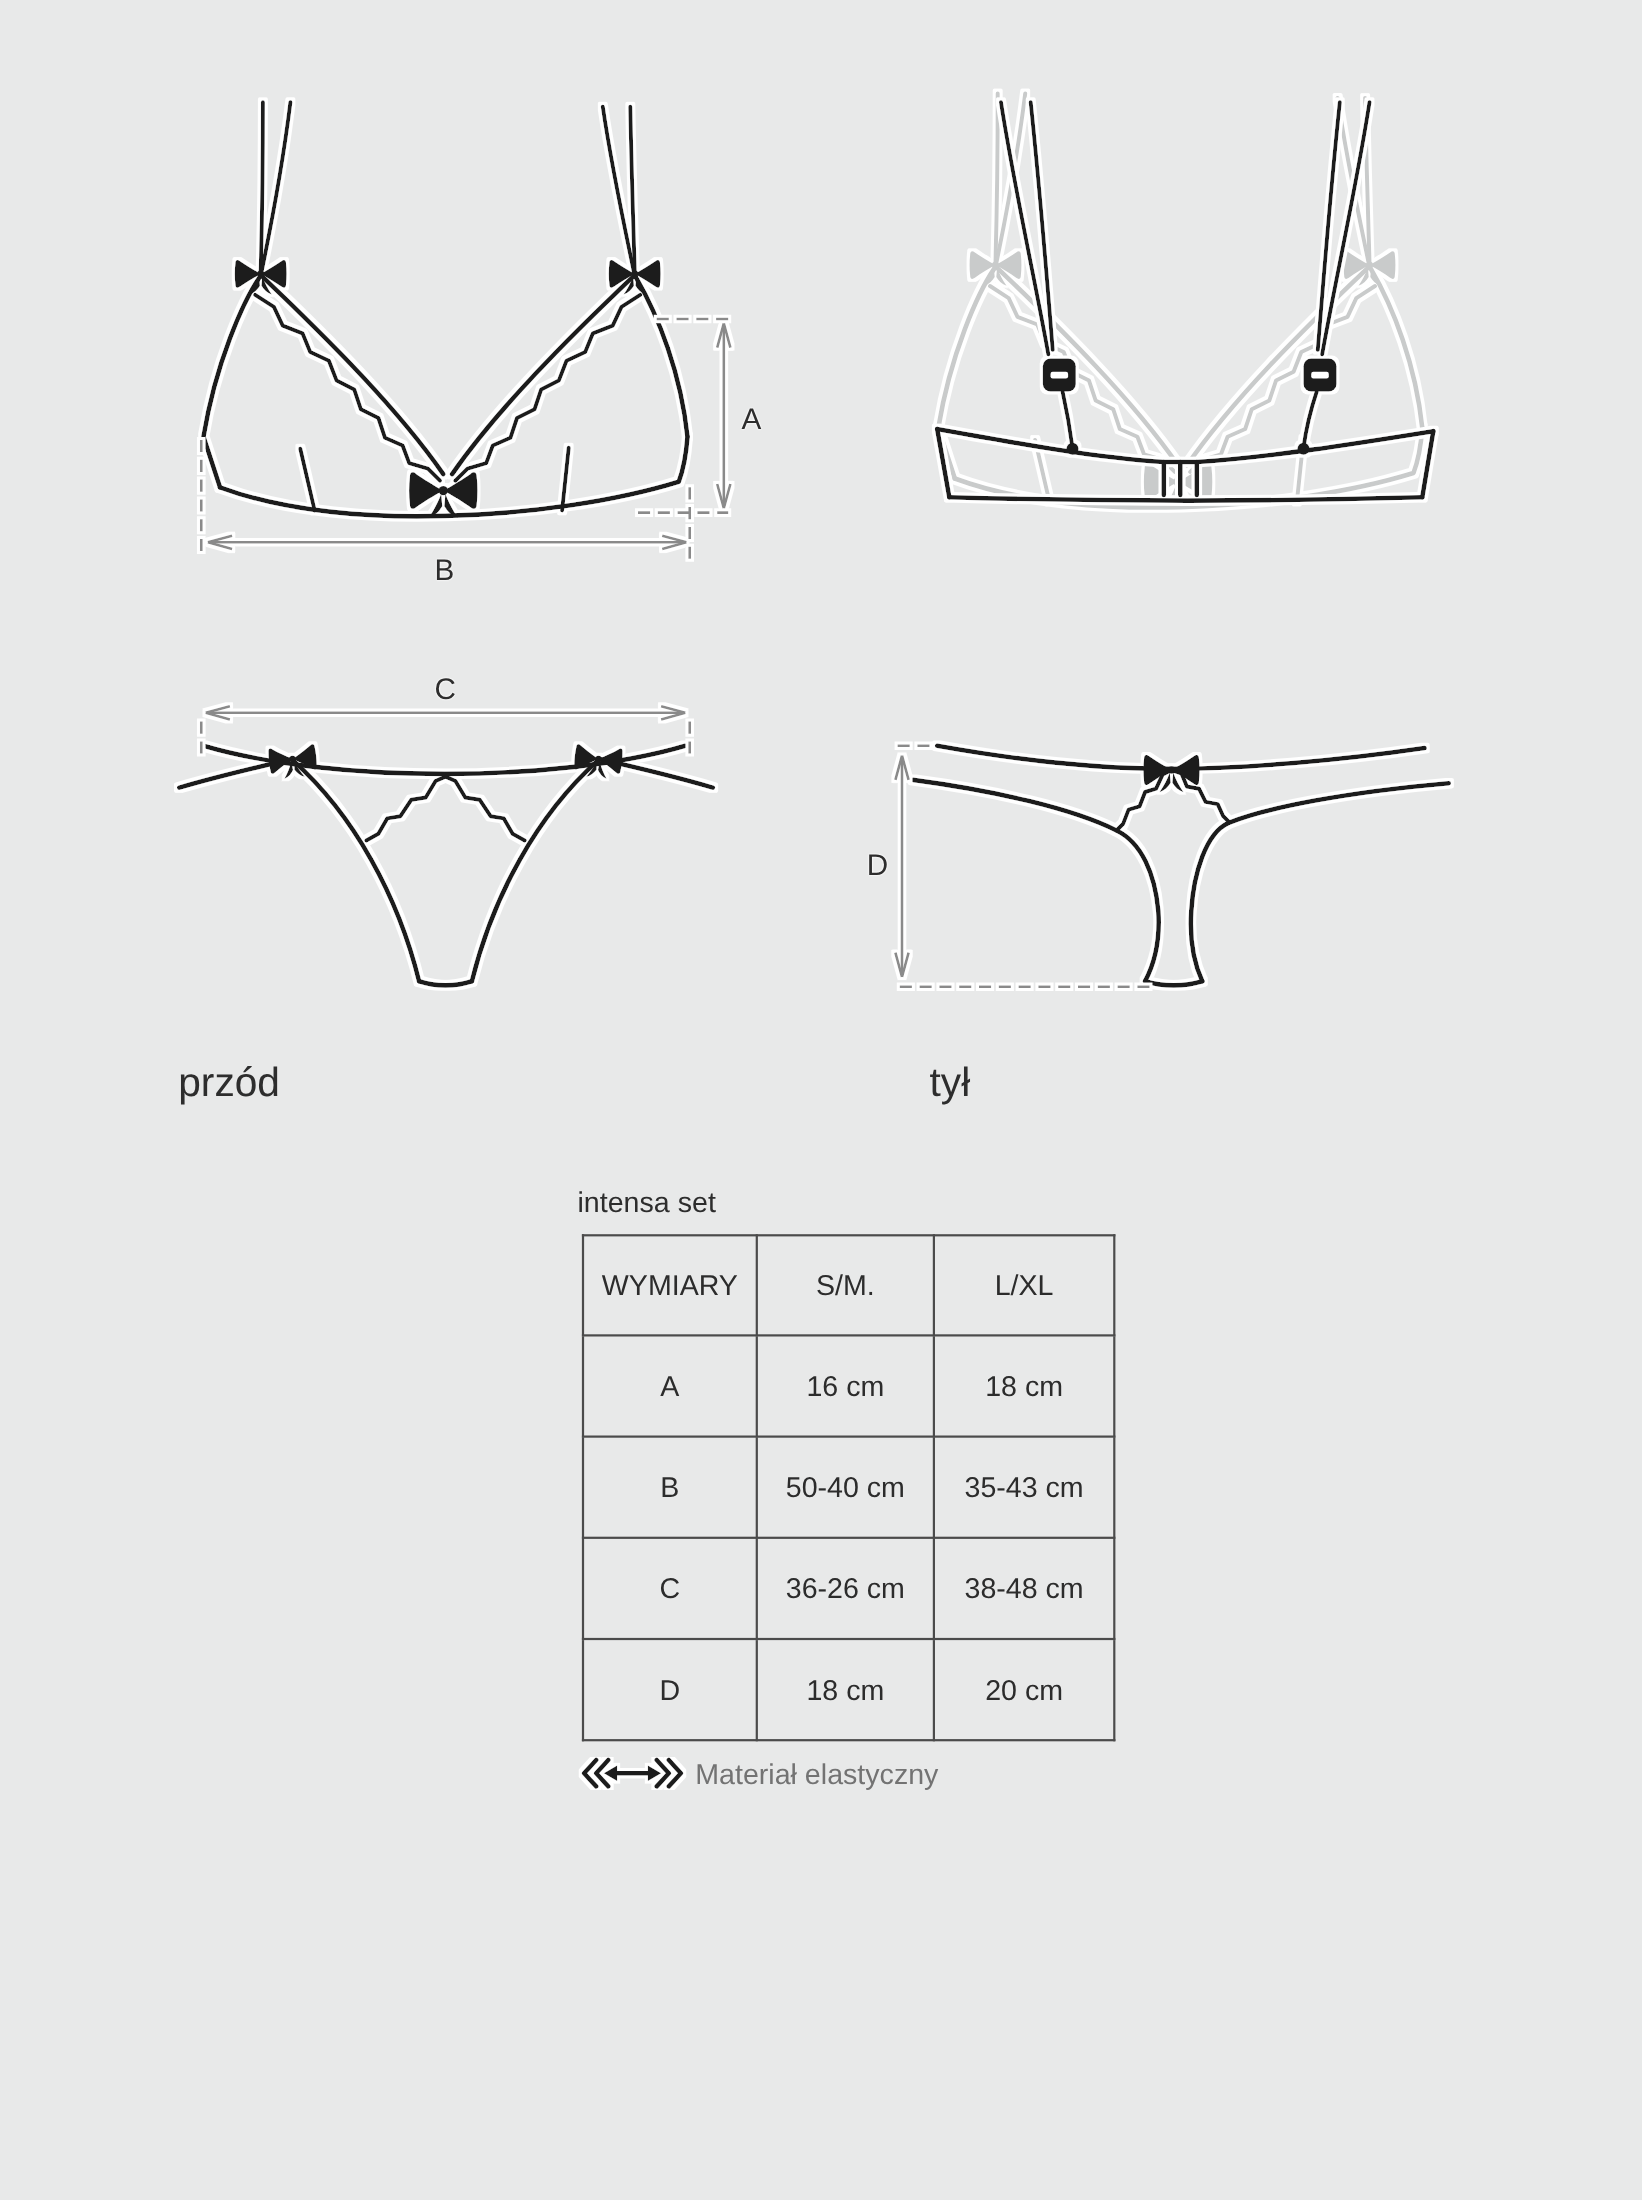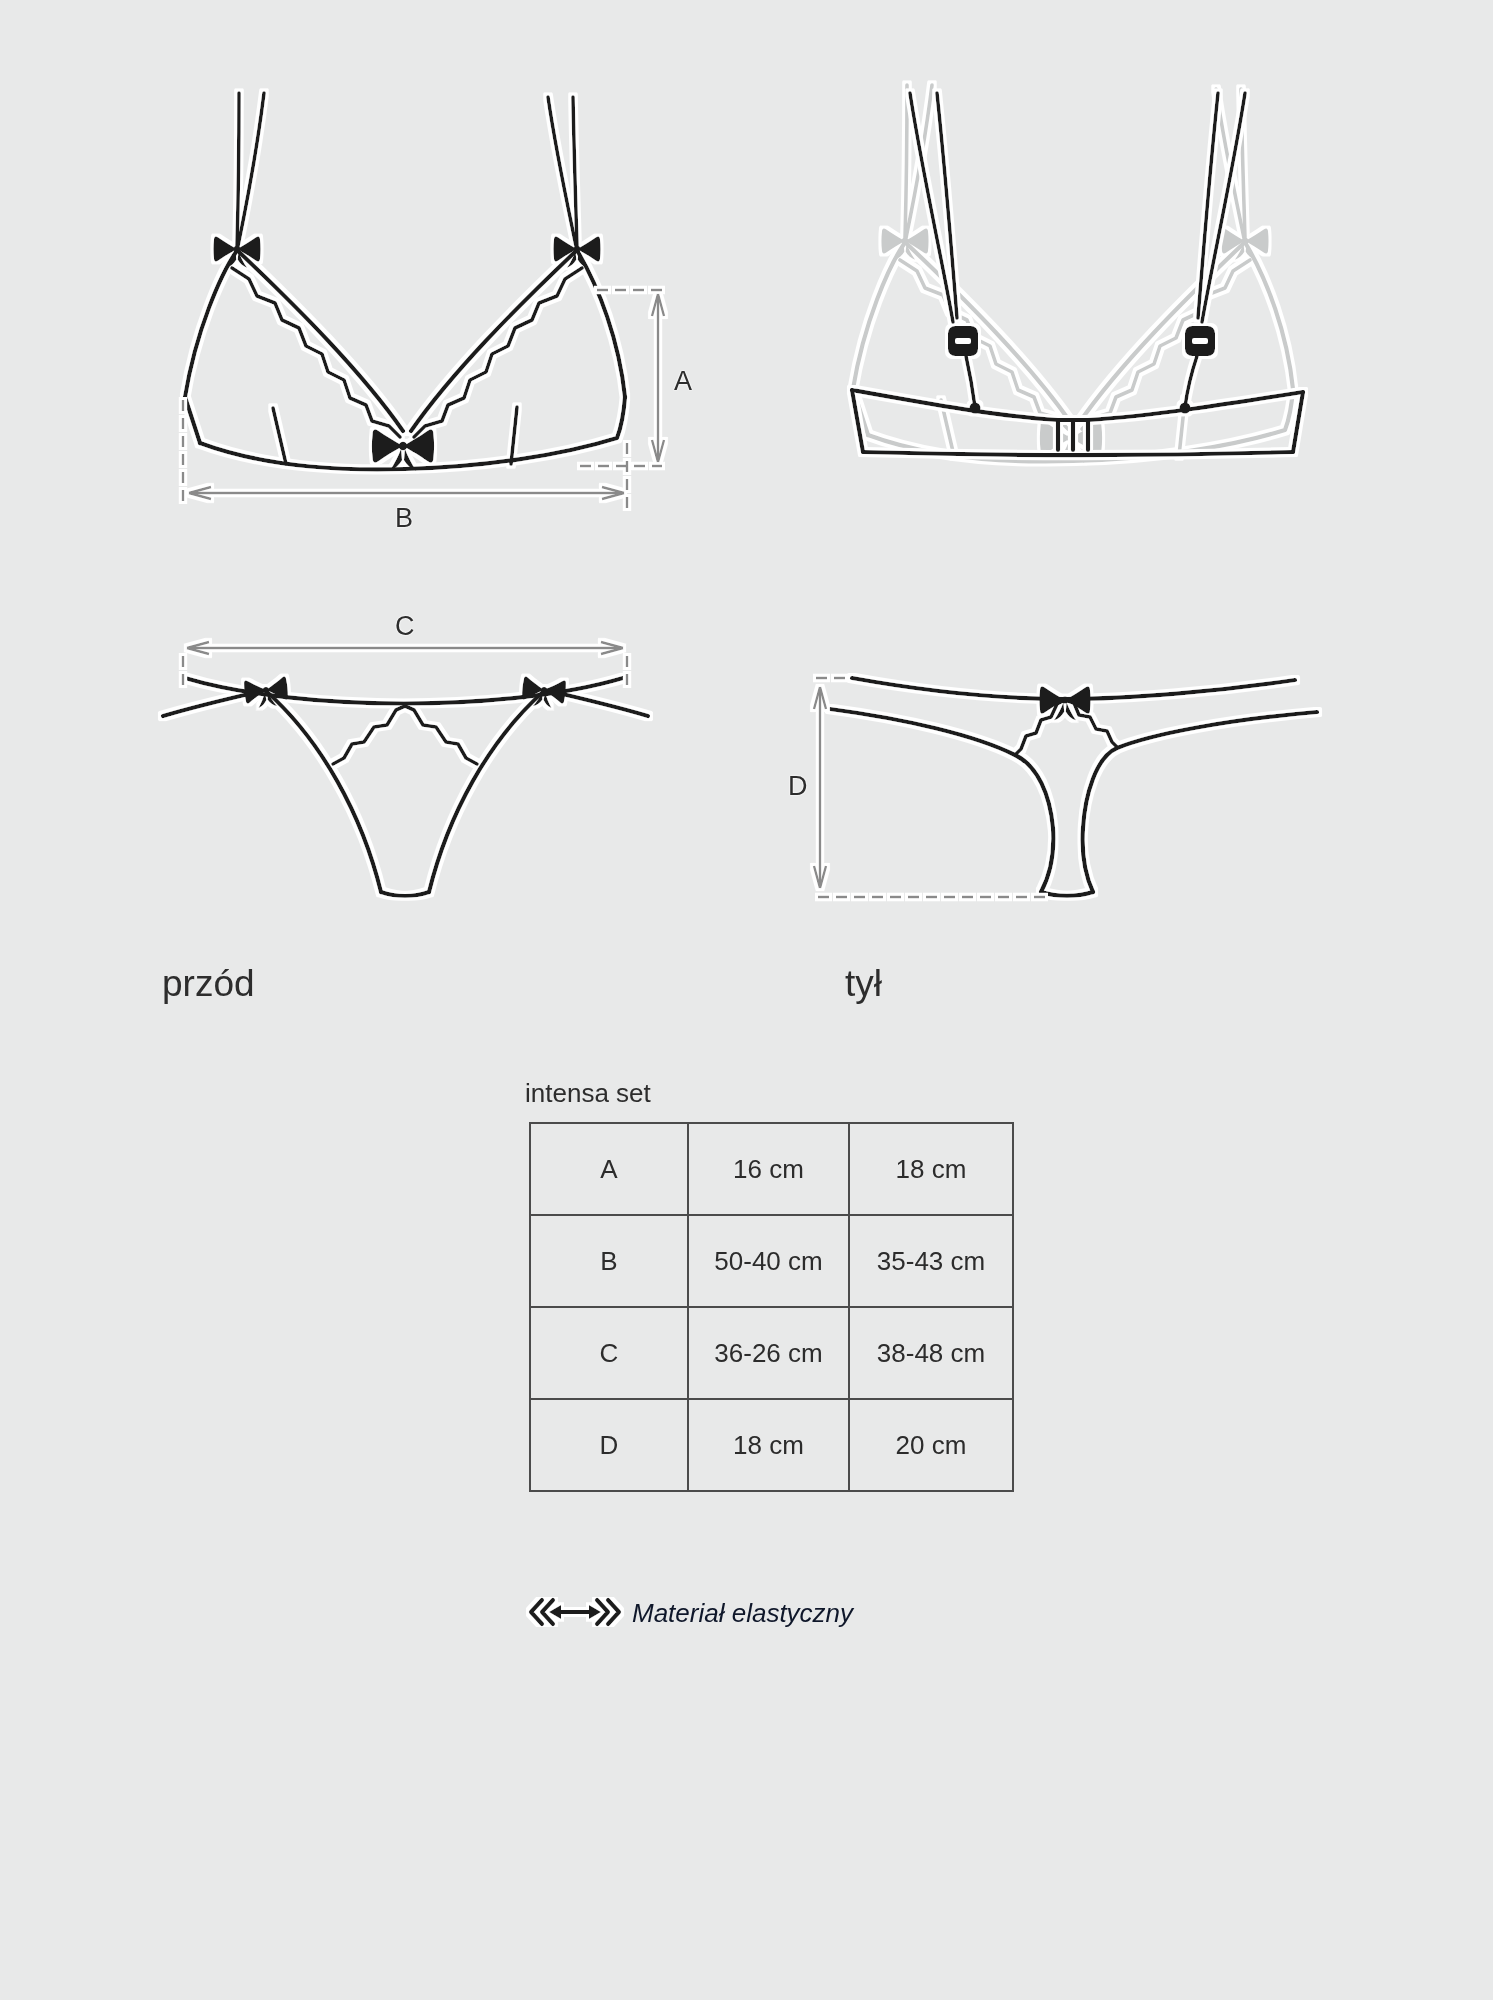--- a/index.html
+++ b/index.html
@@ -192,6 +192,11 @@
         <col style="width:164px;">
       </colgroup>
     <tbody>
+        <tr class="head-row">
+      <td>WYMIARY</td>
+      <td>S/M.</td>
+      <td>L/XL</td>
+    </tr>
     <tr>
       <td>A</td>
       <td>16 cm</td>

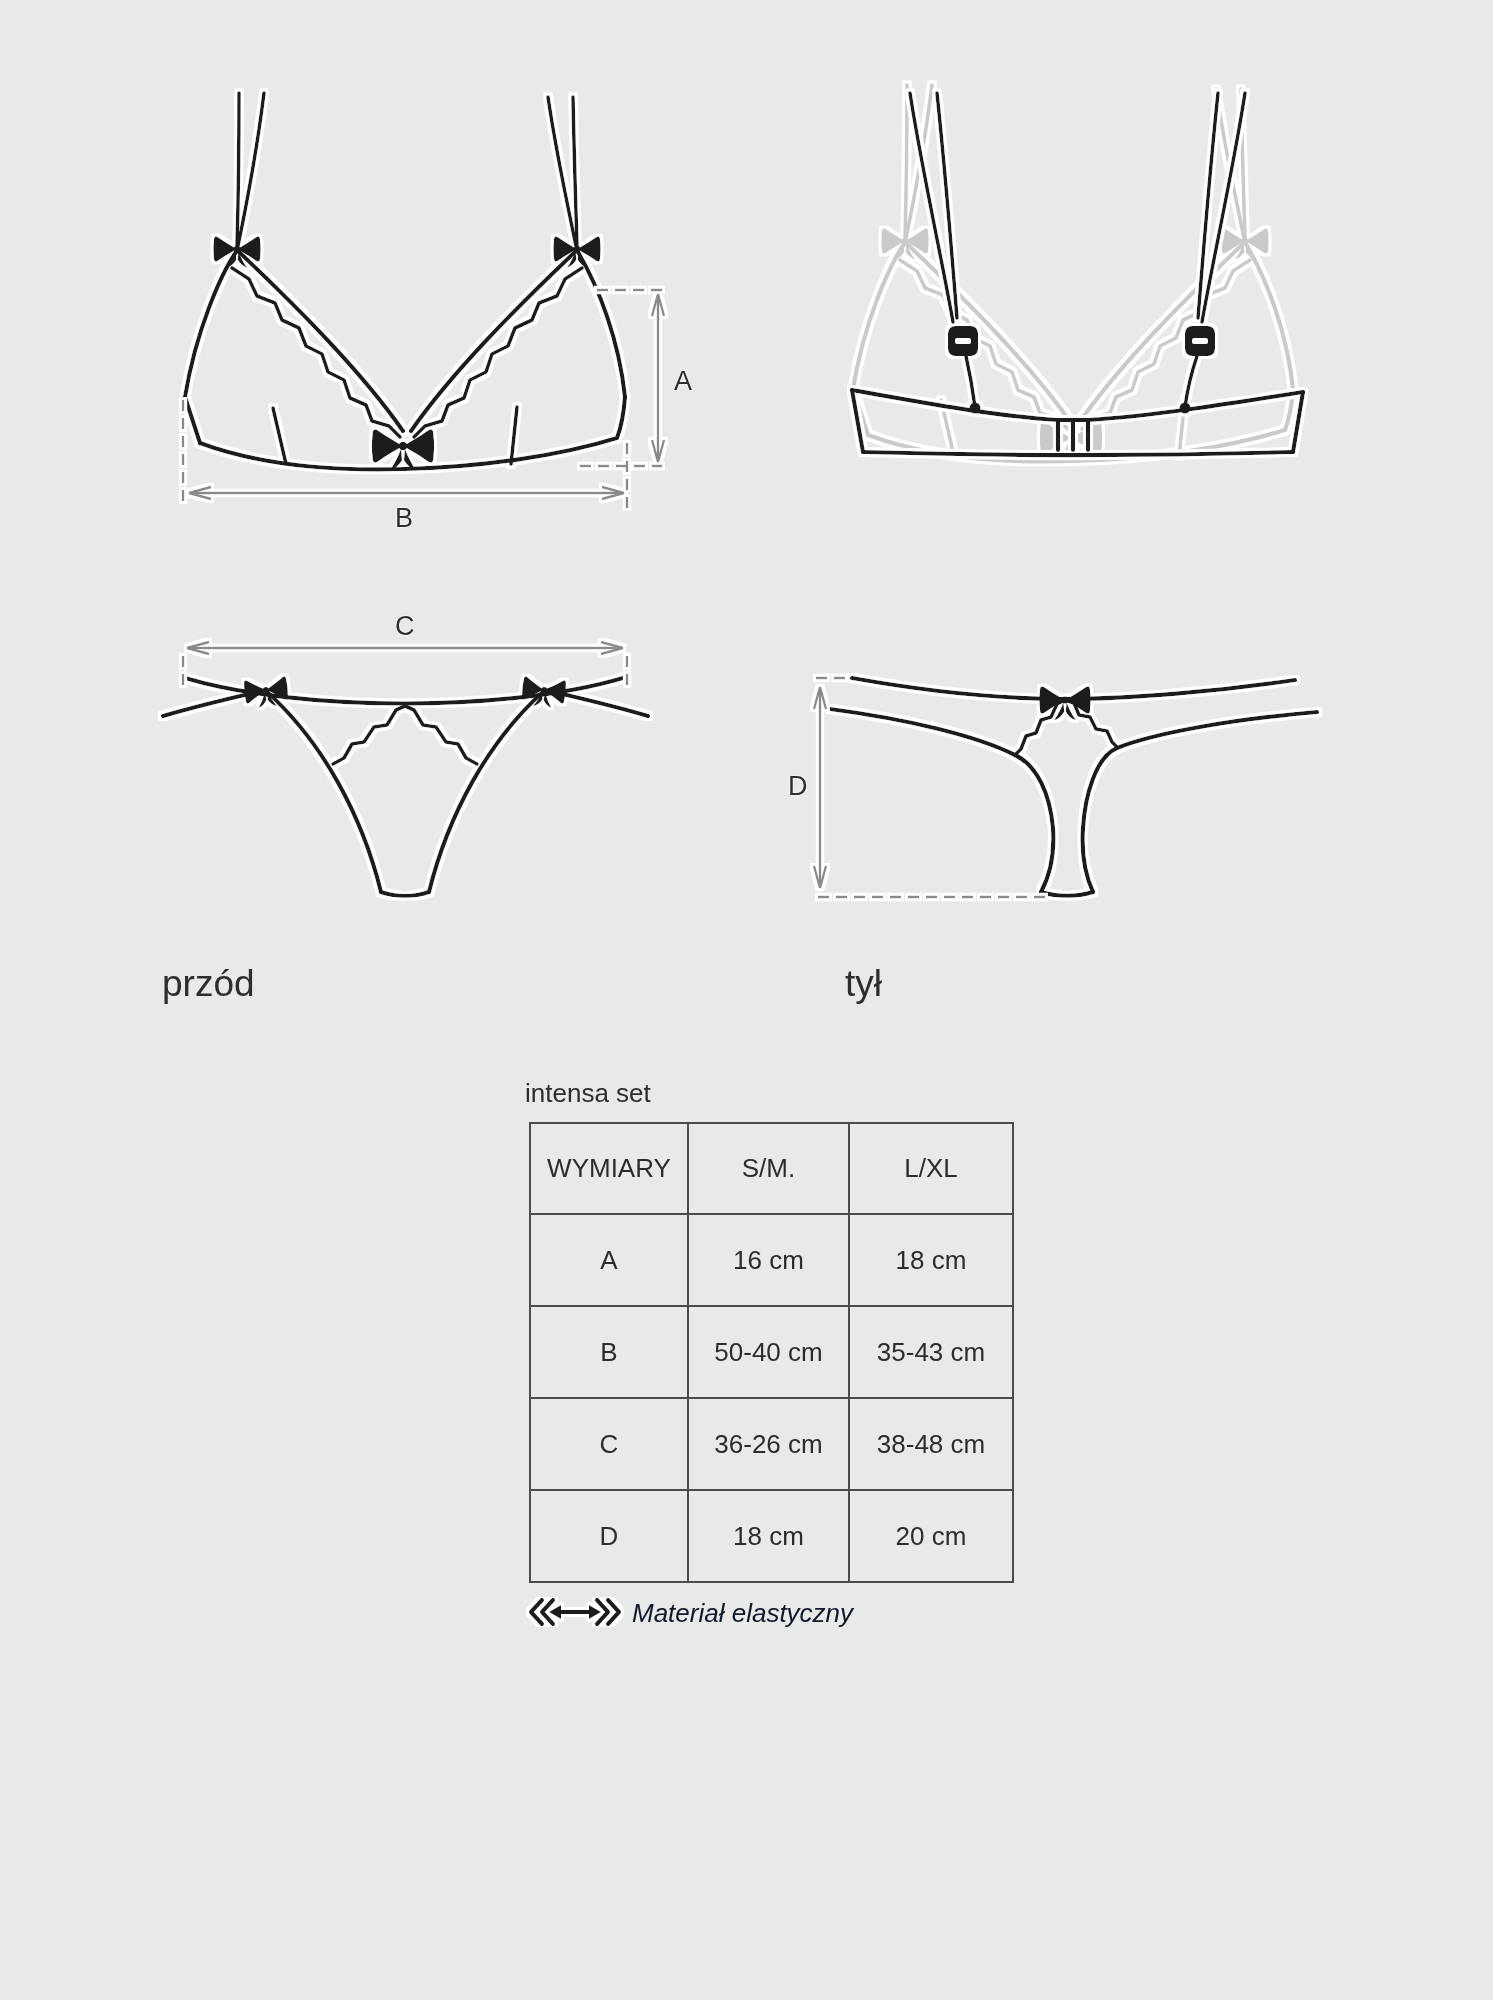--- a/index.html
+++ b/index.html
@@ -39,7 +39,7 @@
   .size-table tr.head-row{height:91px;}
   .legend-label{
     position:absolute;left:632px;top:1598px;
-    font-size:26px;color:#0f172a;font-style:italic;
+    font-size:26px;color:#737373;
   }
   .ink{stroke:currentColor;fill:none;stroke-width:4.2;stroke-linecap:round;stroke-linejoin:round;}
   .thin{stroke-width:3.6;}

